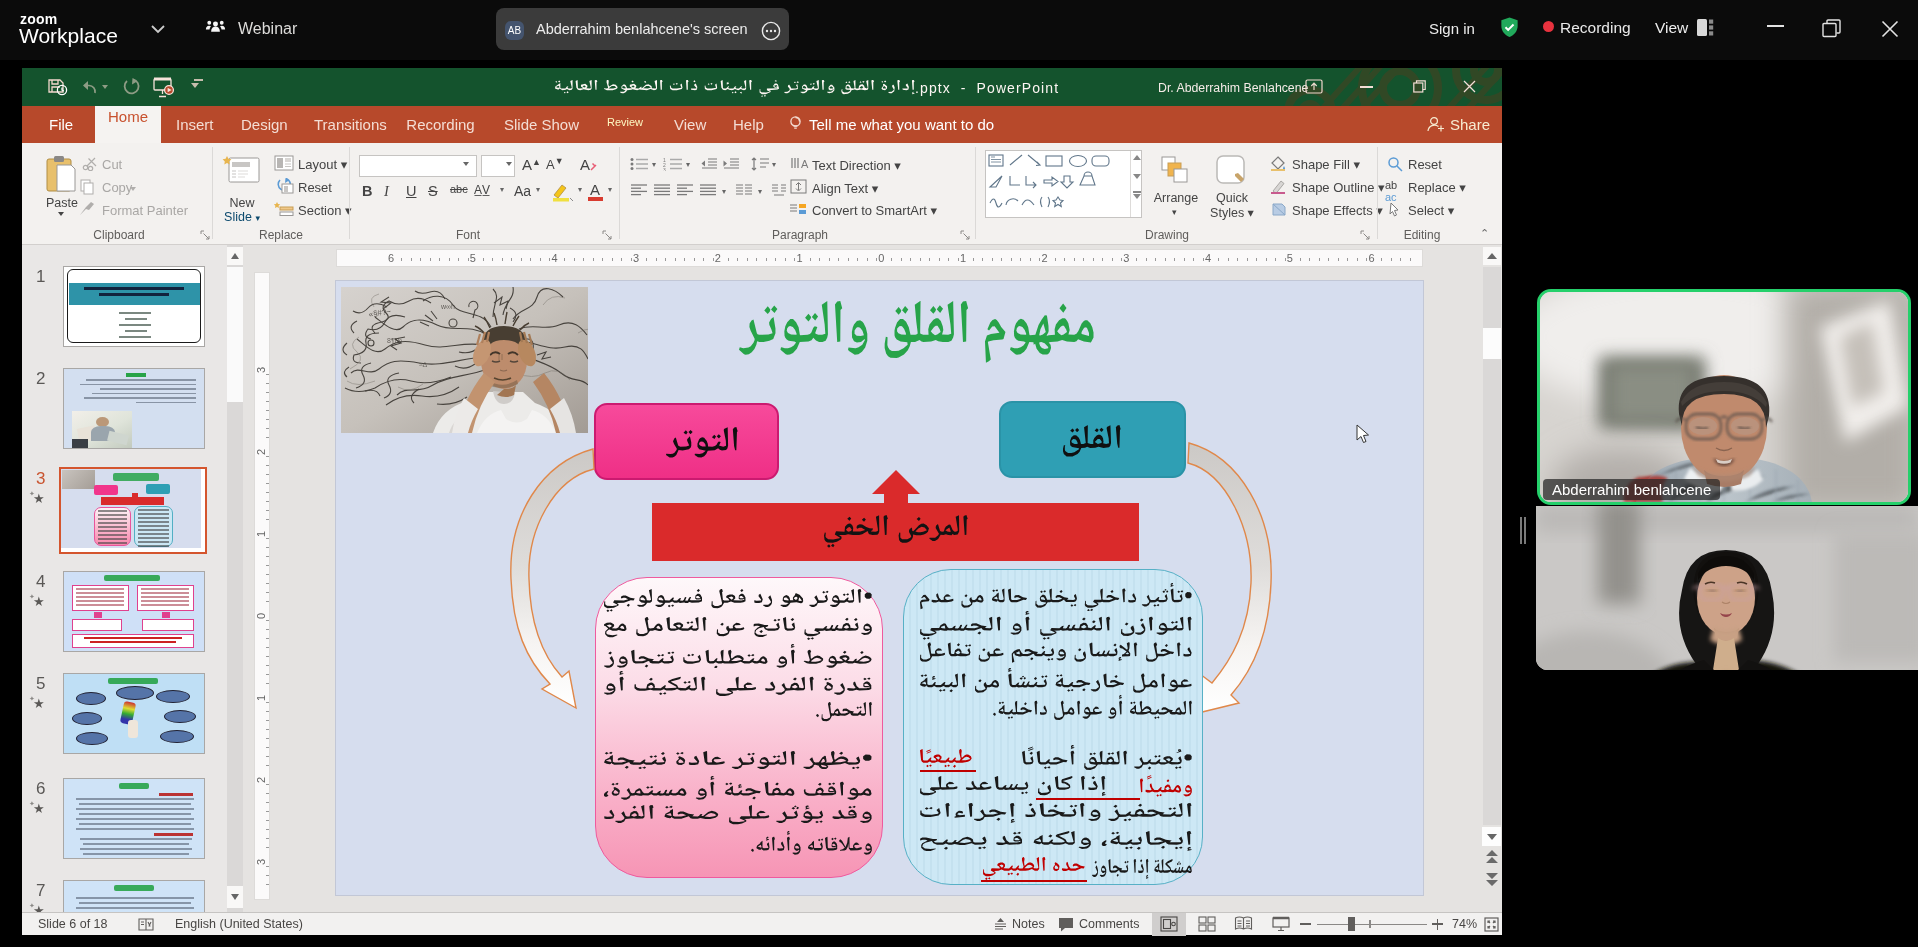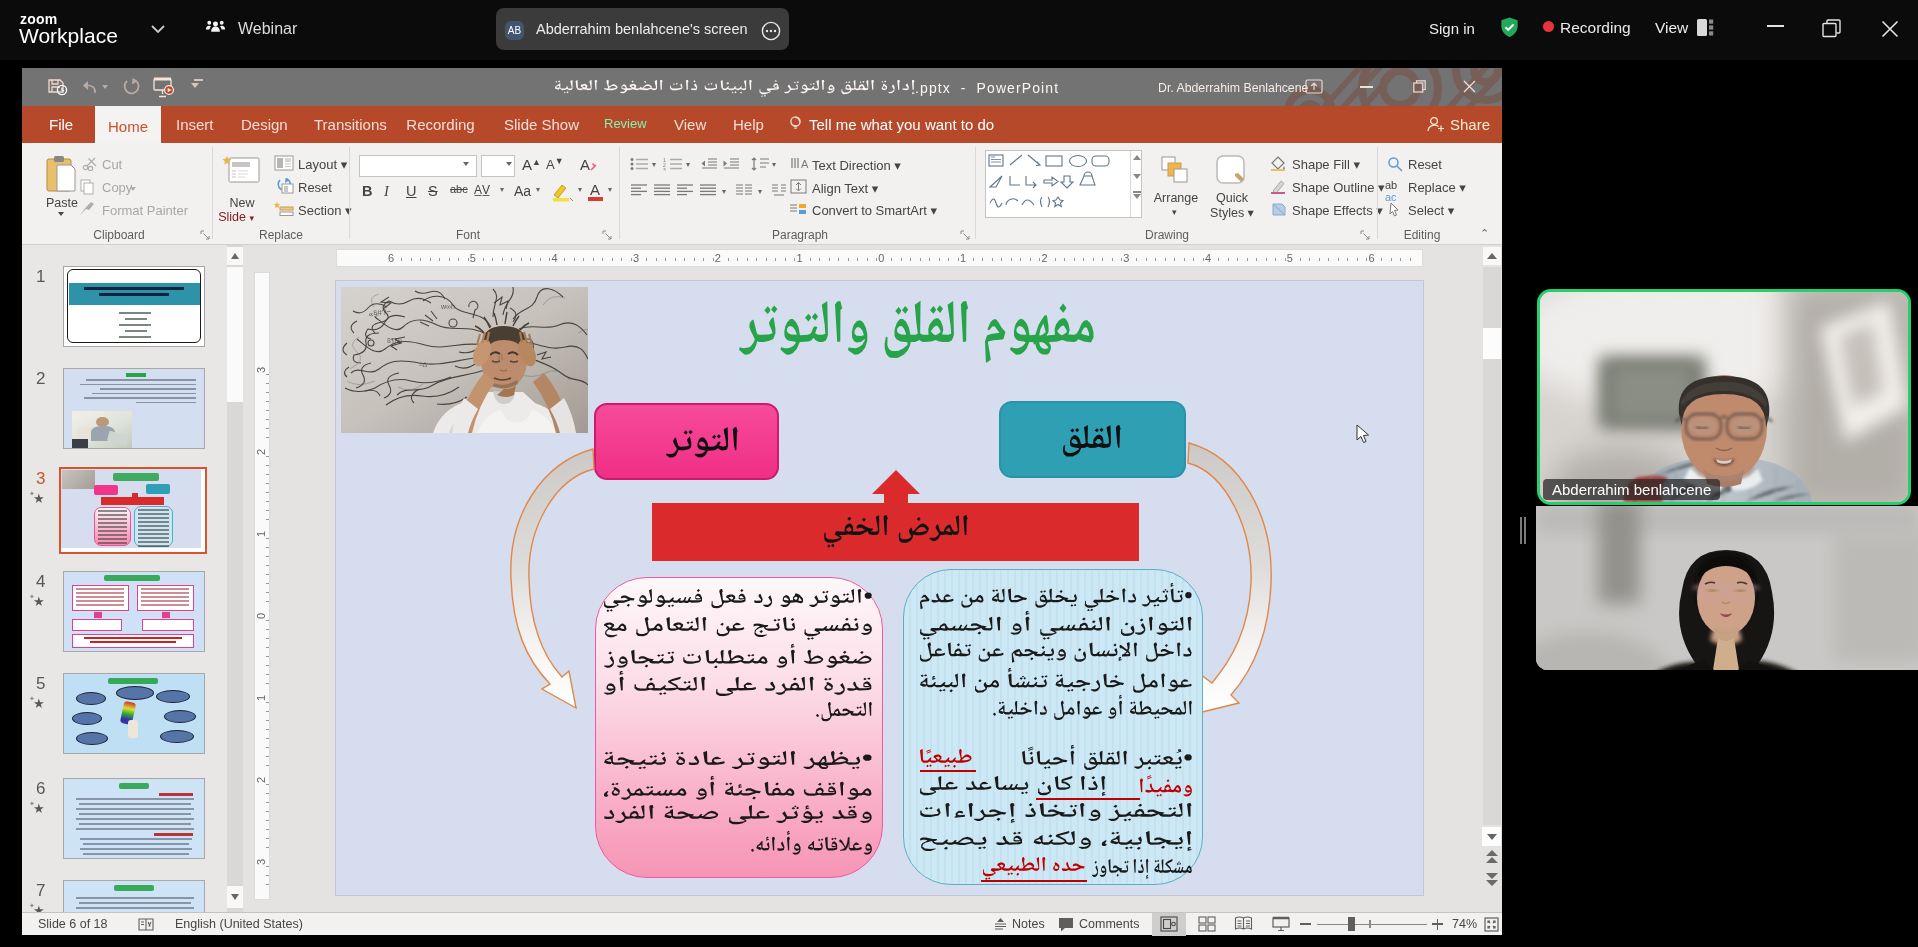--- a/index.html
+++ b/index.html
@@ -54,7 +54,7 @@
     </svg>
 </div>
 <div class="a" style="left:22px;top:68px;width:1480px;height:867px;background:#f2f0ee">
-<div class="a" style="left:0;top:0;width:1480px;height:38px;background:#737373;overflow:hidden">
+<div class="a" style="left:0;top:0;width:1480px;height:38px;background:#14532d;overflow:hidden">
  <svg class="a" style="left:1258px;top:-8px;opacity:.28" width="222" height="54" viewBox="0 0 222 54">
   <g fill="none" stroke="#7e2d14" stroke-width="8">
    <circle cx="120" cy="28" r="38"></circle>

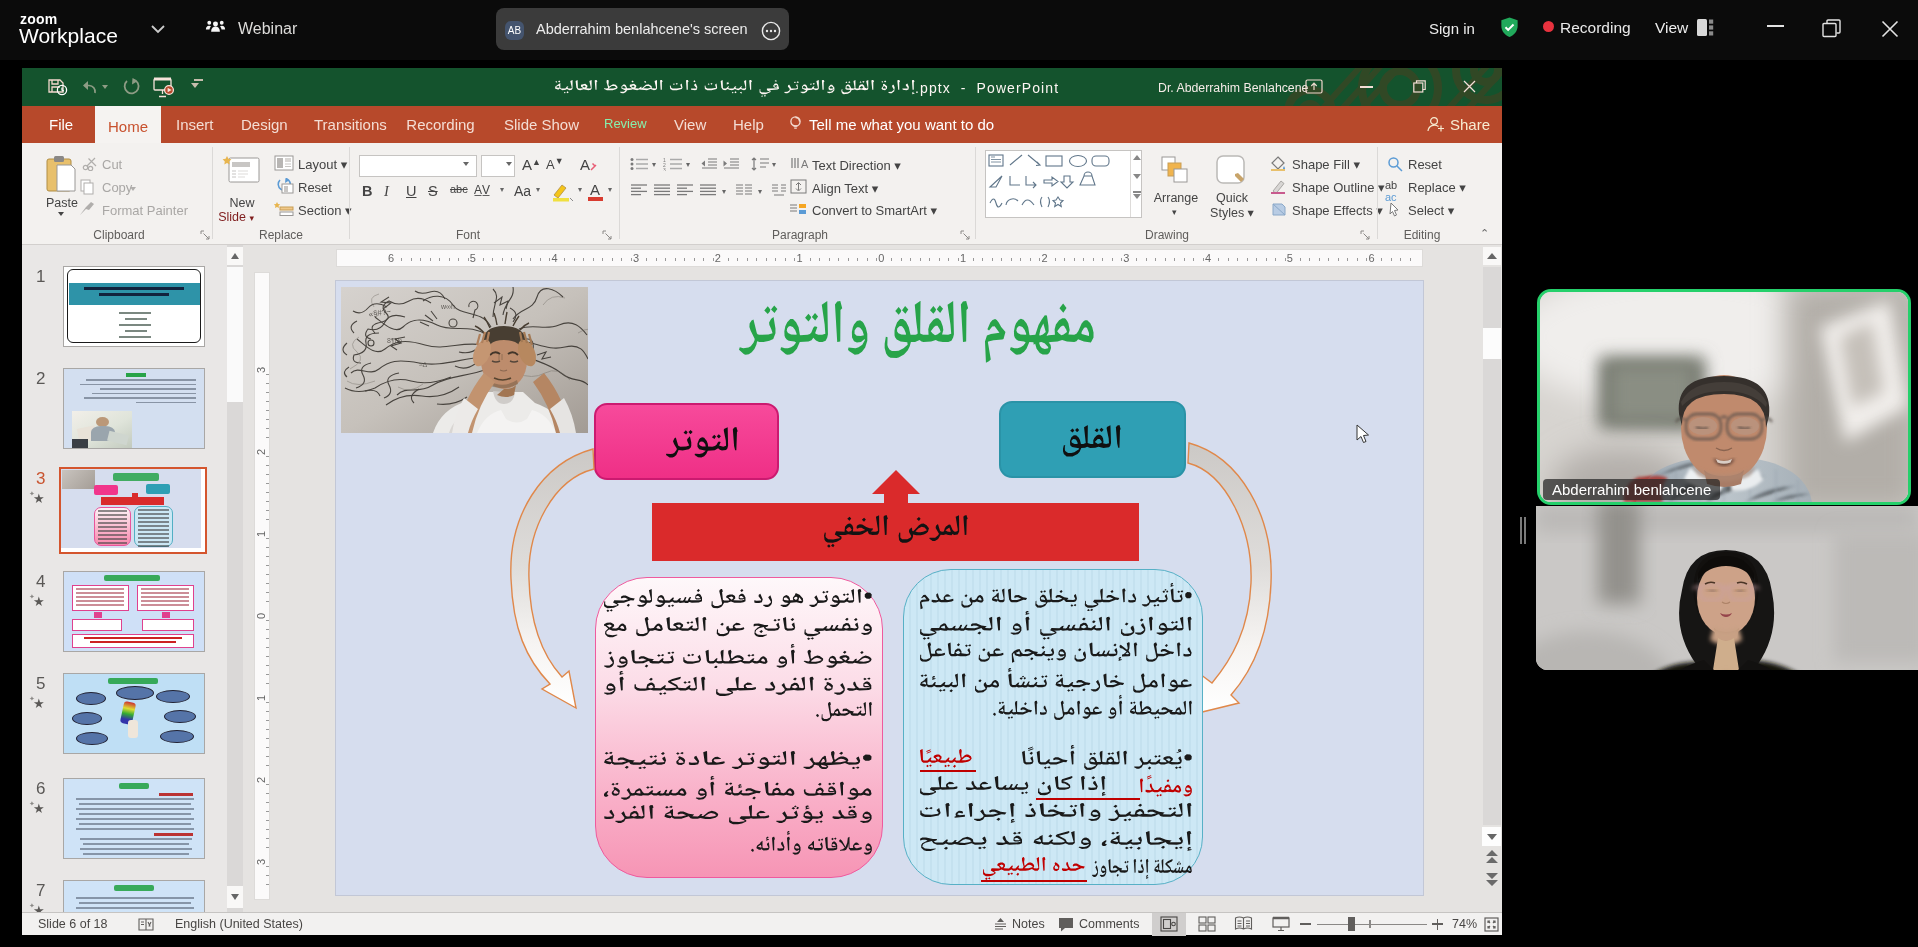--- a/index.html
+++ b/index.html
@@ -127,7 +127,7 @@
       <div class="a" style="left:582px;top:10px;width:42px;text-align:center;font-size:13px;color:#86efac;white-space:nowrap">Review</div>
       <div class="a" style="left:652px;top:10px;width:28px;text-align:center;font-size:15px;color:#f4ddd4;white-space:nowrap">View</div>
       <div class="a" style="left:711px;top:10px;width:28px;text-align:center;font-size:15px;color:#f4ddd4;white-space:nowrap">Help</div>
-      <div class="a" style="left:85px;top:12px;width:42px;text-align:center;font-size:15px;color:#c8512e;font-weight:400">Home</div>
+      <div class="a" style="left:85px;top:2px;width:42px;text-align:center;font-size:15px;color:#c8512e;font-weight:400">Home</div>
       <svg class="a" style="left:766px;top:9px" width="15" height="19" viewBox="0 0 15 19" fill="none" stroke="#f4ddd4" stroke-width="1.3">
         <circle cx="7.5" cy="6.5" r="4.6"></circle>
         <path d="M5.8 11 h3.4 M6.2 13.2 h2.6 M7.5 2.5 a4 4 0 0 1 4 4"></path>

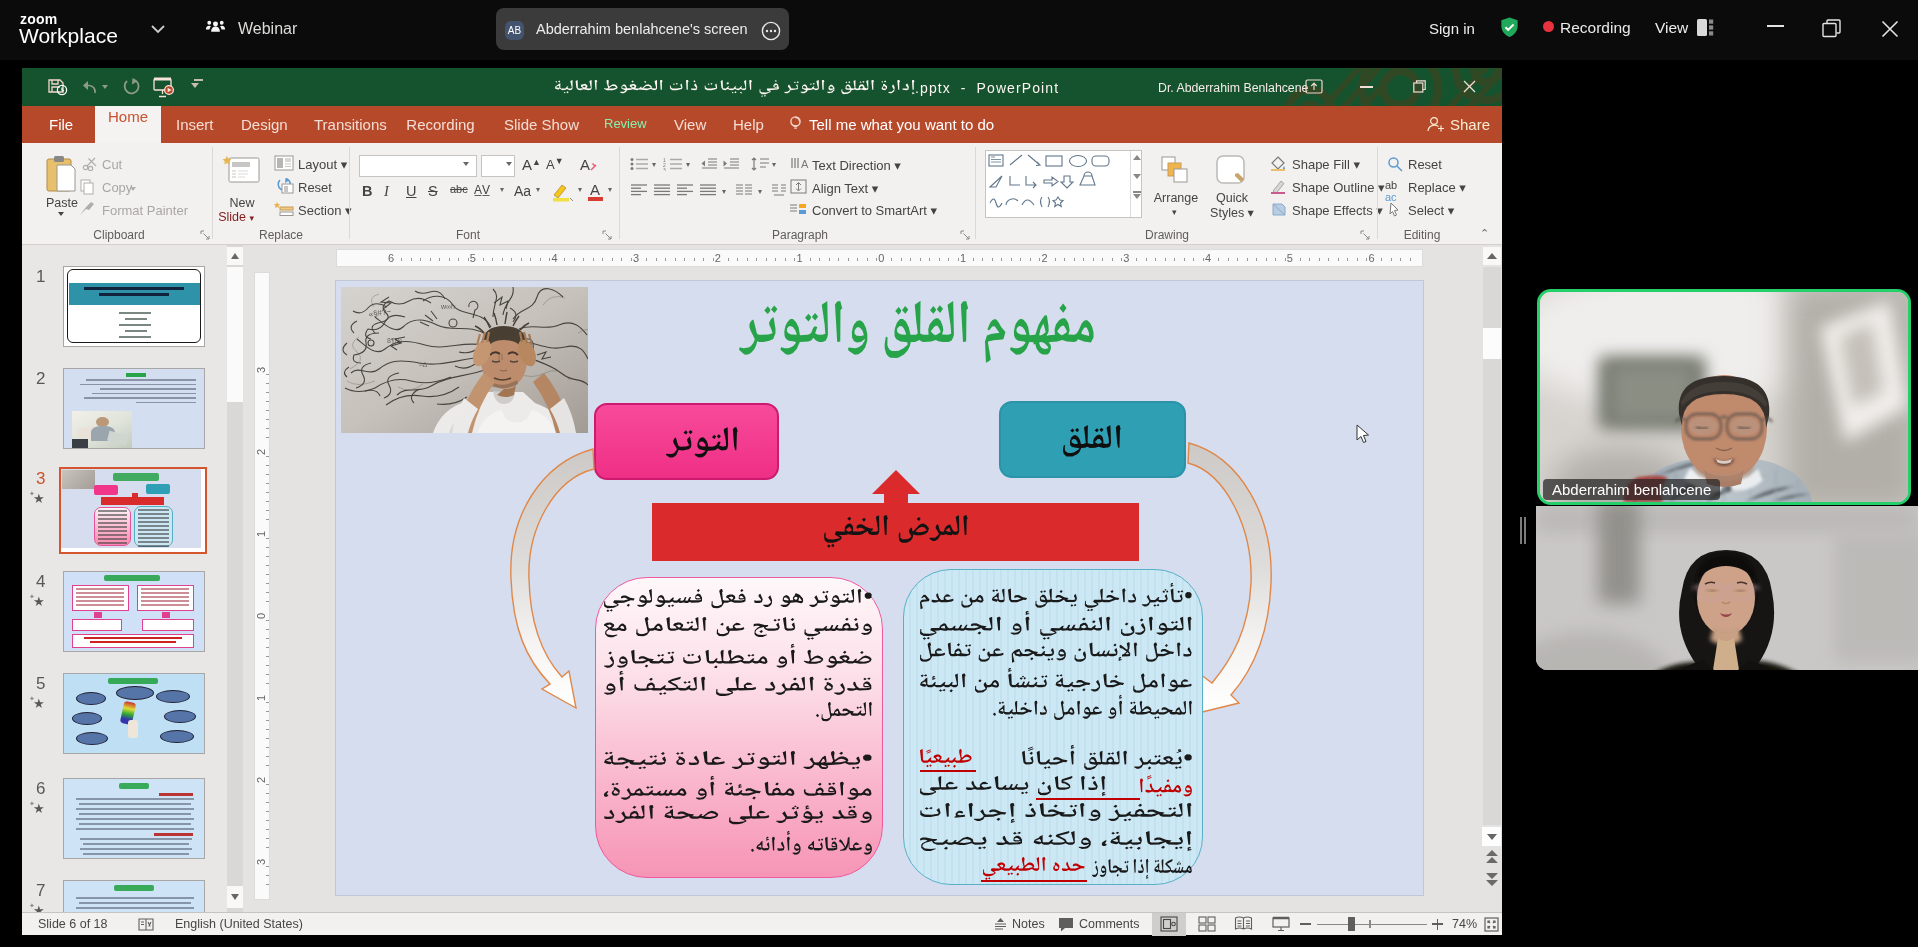--- a/index.html
+++ b/index.html
@@ -124,7 +124,7 @@
       <div class="a" style="left:292px;top:10px;width:60px;text-align:center;font-size:15px;color:#f4ddd4;white-space:nowrap">Transitions</div>
       <div class="a" style="left:384px;top:10px;width:69px;text-align:center;font-size:15px;color:#f4ddd4;white-space:nowrap">Recording</div>
       <div class="a" style="left:482px;top:10px;width:69px;text-align:center;font-size:15px;color:#f4ddd4;white-space:nowrap">Slide Show</div>
-      <div class="a" style="left:582px;top:10px;width:42px;text-align:center;font-size:13px;color:#86efac;white-space:nowrap">Review</div>
+      <div class="a" style="left:582px;top:10px;width:42px;text-align:center;font-size:11px;color:#fef9c3;white-space:nowrap">Review</div>
       <div class="a" style="left:652px;top:10px;width:28px;text-align:center;font-size:15px;color:#f4ddd4;white-space:nowrap">View</div>
       <div class="a" style="left:711px;top:10px;width:28px;text-align:center;font-size:15px;color:#f4ddd4;white-space:nowrap">Help</div>
       <div class="a" style="left:85px;top:2px;width:42px;text-align:center;font-size:15px;color:#c8512e;font-weight:400">Home</div>

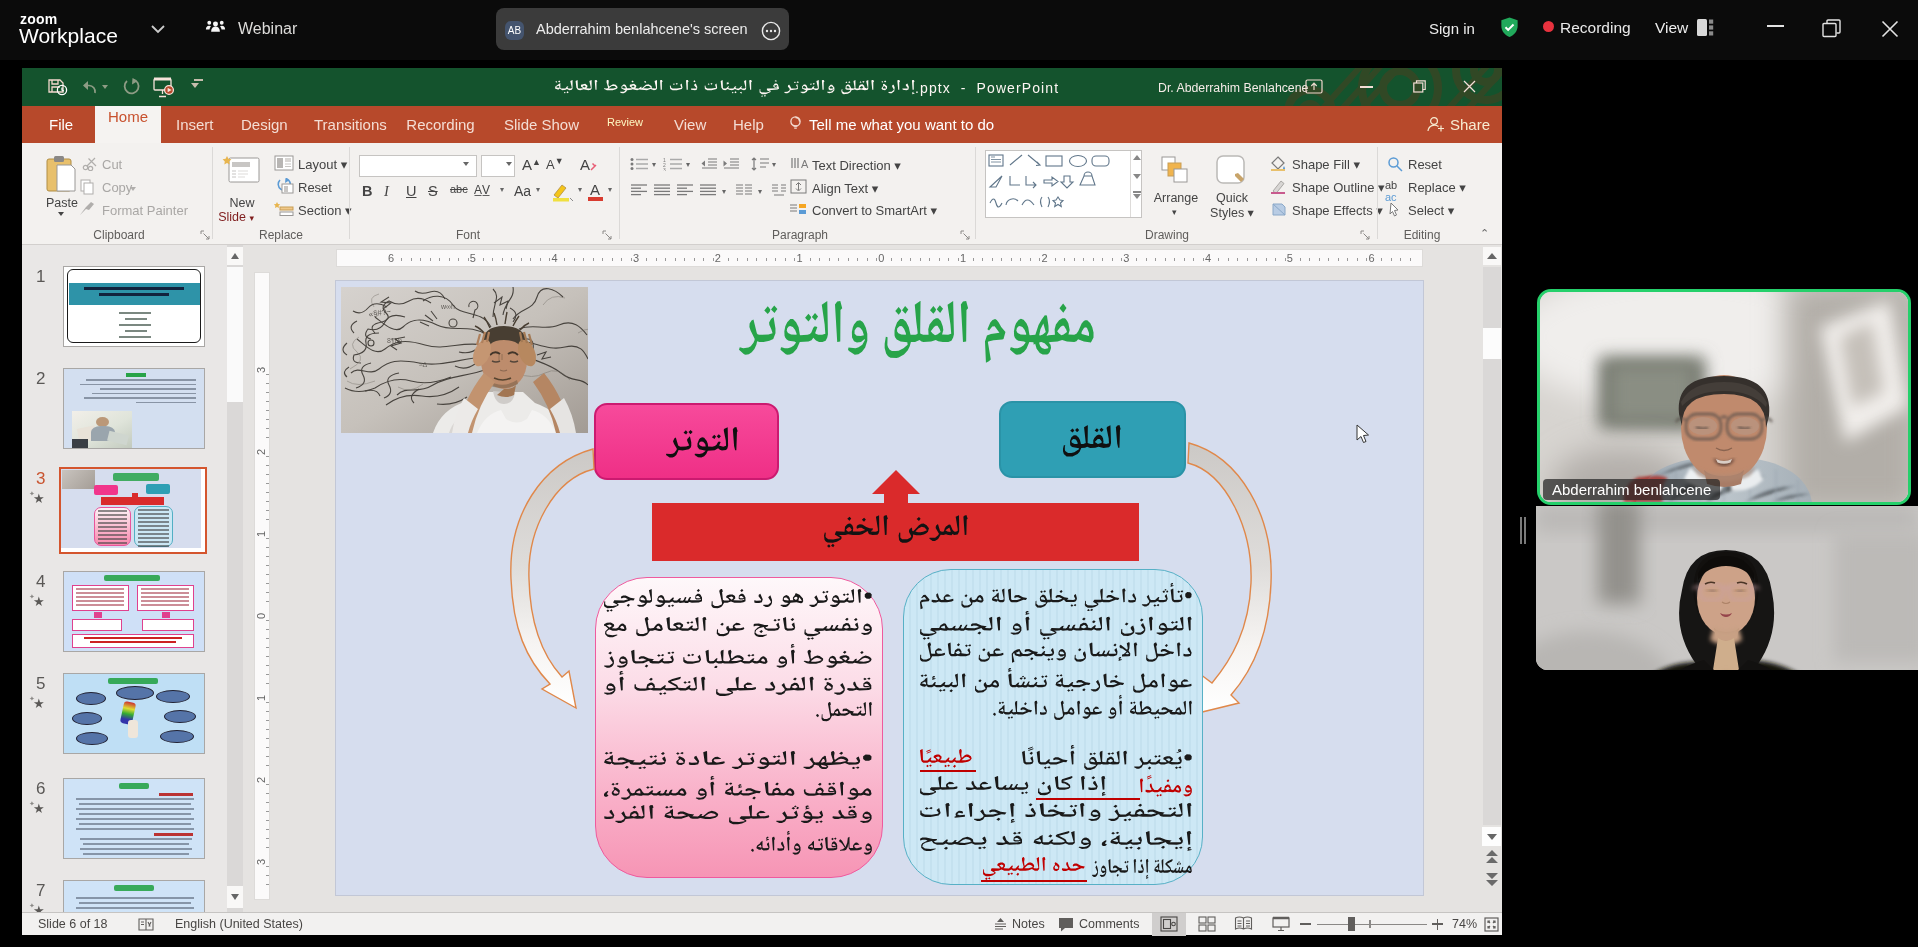--- a/index.html
+++ b/index.html
@@ -176,7 +176,7 @@
  <path d="M5 1 l1.4 2.8 3 .5 -2.2 2.1 .5 3 -2.7-1.4 -2.7 1.4 .5-3 -2.2-2.1 3-.5z" fill="#e8b54e"></path>
 </svg>
 <div class="a" style="left:196px;top:53px;width:48px;text-align:center;font-size:12.5px;color:#444">New</div>
-<div class="a" style="left:184px;top:67px;width:48px;text-align:right;font-size:12.5px;color:#7f1d1d">Slide <span style="font-size:9px">▾</span></div>
+<div class="a" style="left:196px;top:67px;width:48px;text-align:center;font-size:12.5px;color:#0c4a6e">Slide <span style="font-size:9px">▾</span></div>
 <svg class="a" style="left:252px;top:12px" width="20" height="16" viewBox="0 0 20 16">
         <rect x="1" y="1" width="18" height="14" fill="#fff" stroke="#9a9896"></rect>
         <rect x="3" y="3" width="6" height="10" fill="#b8b6b4"></rect>

